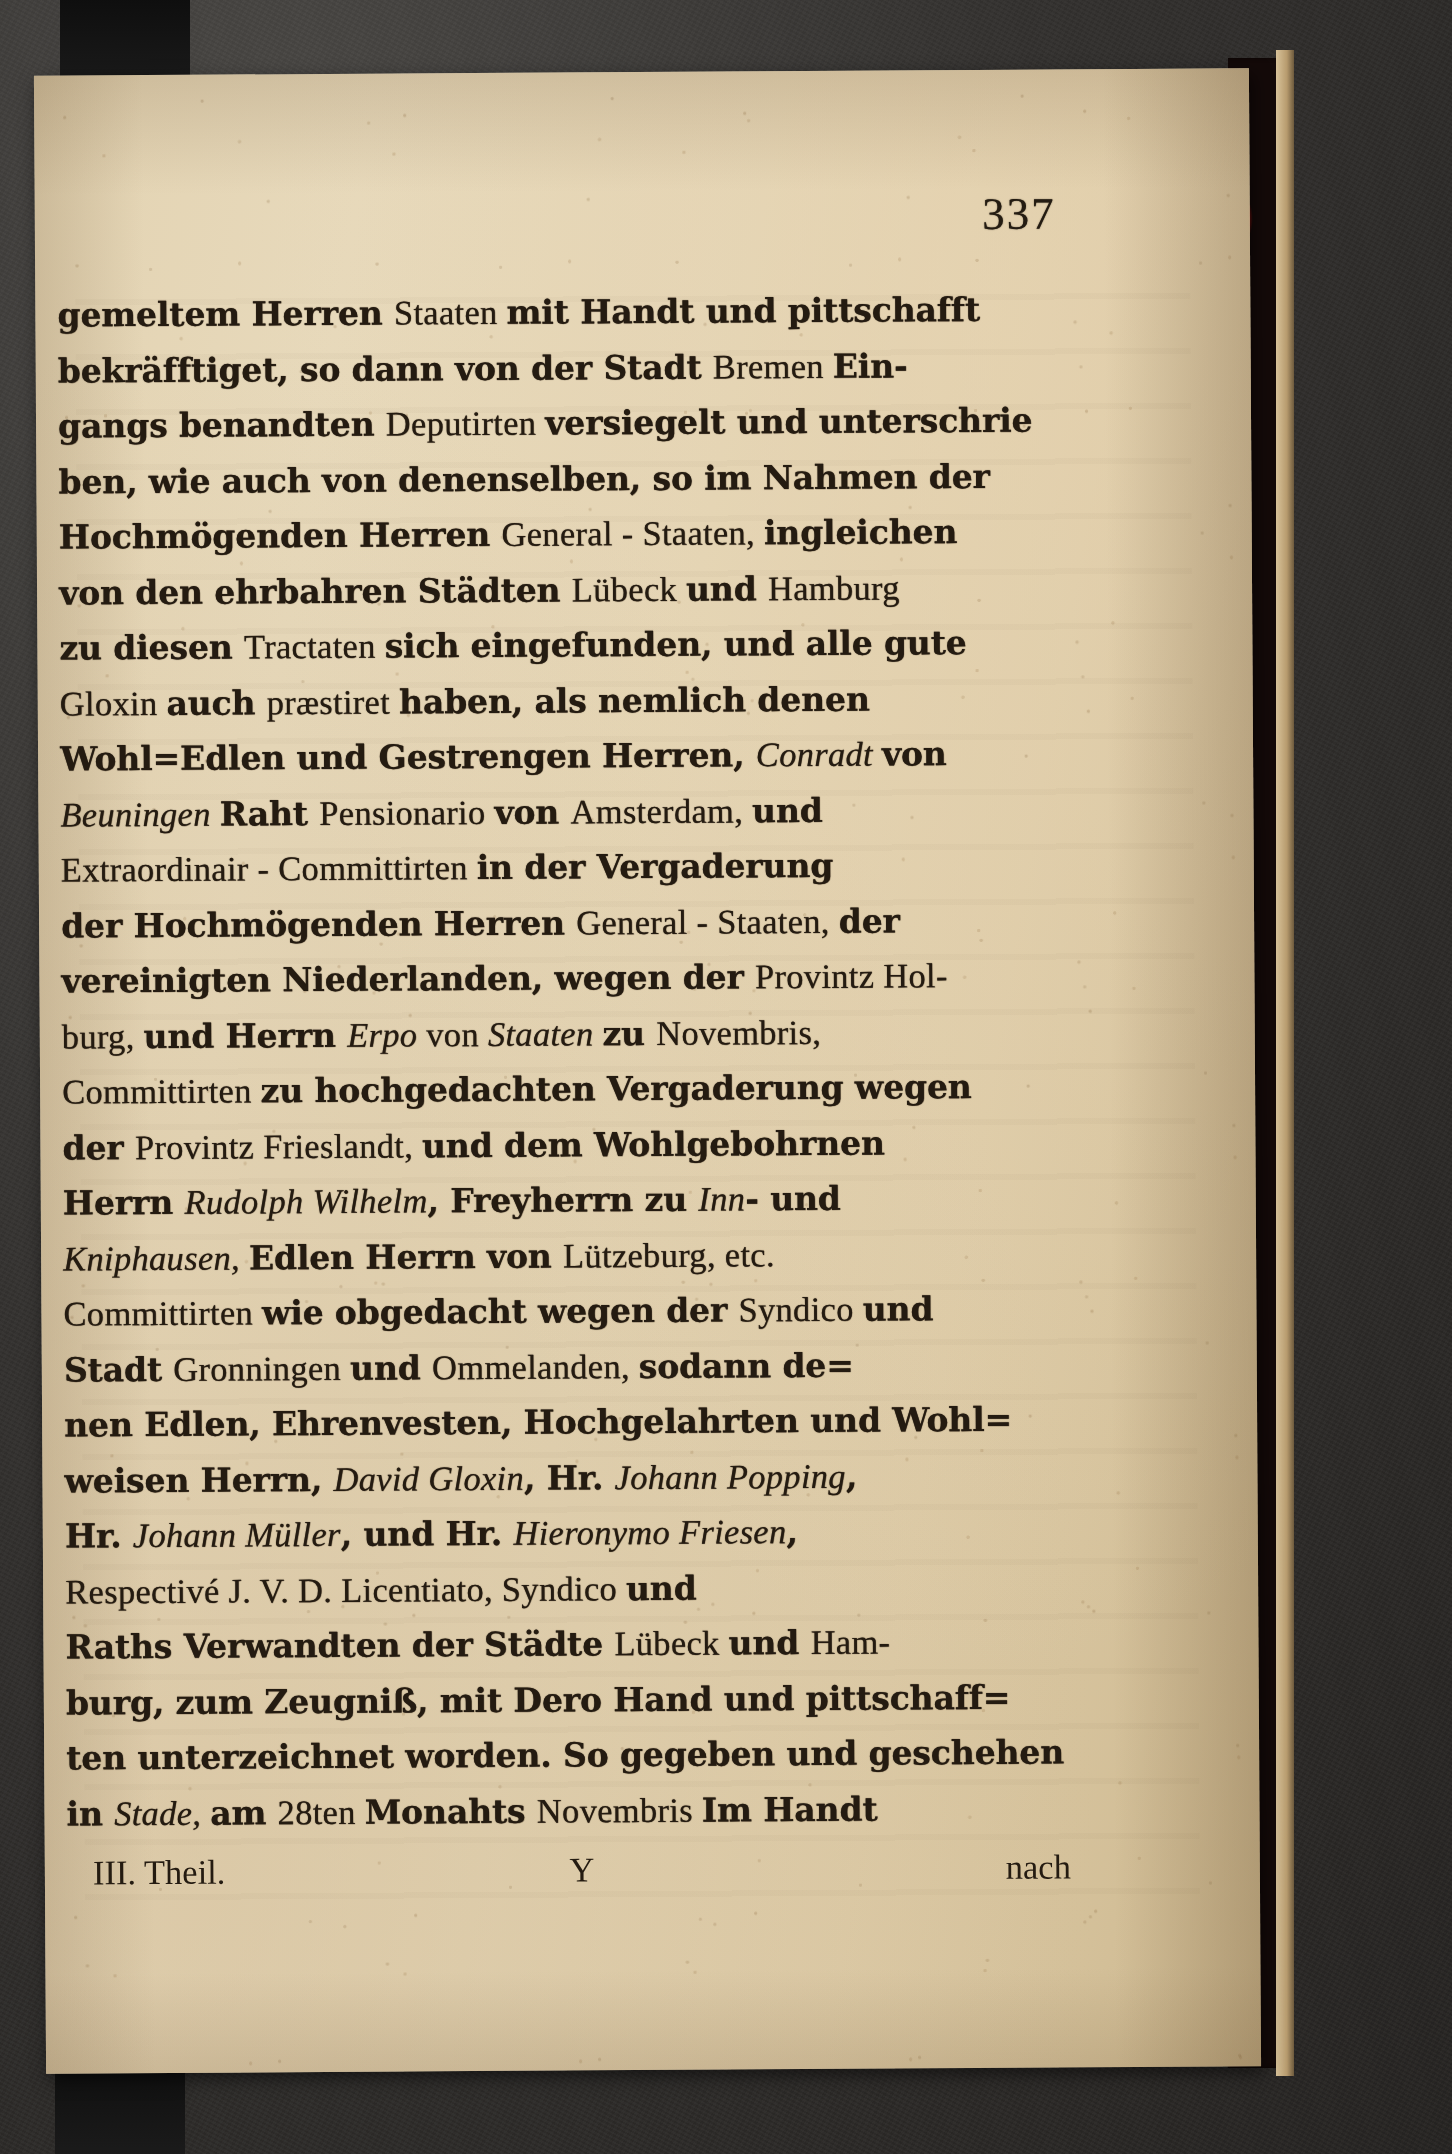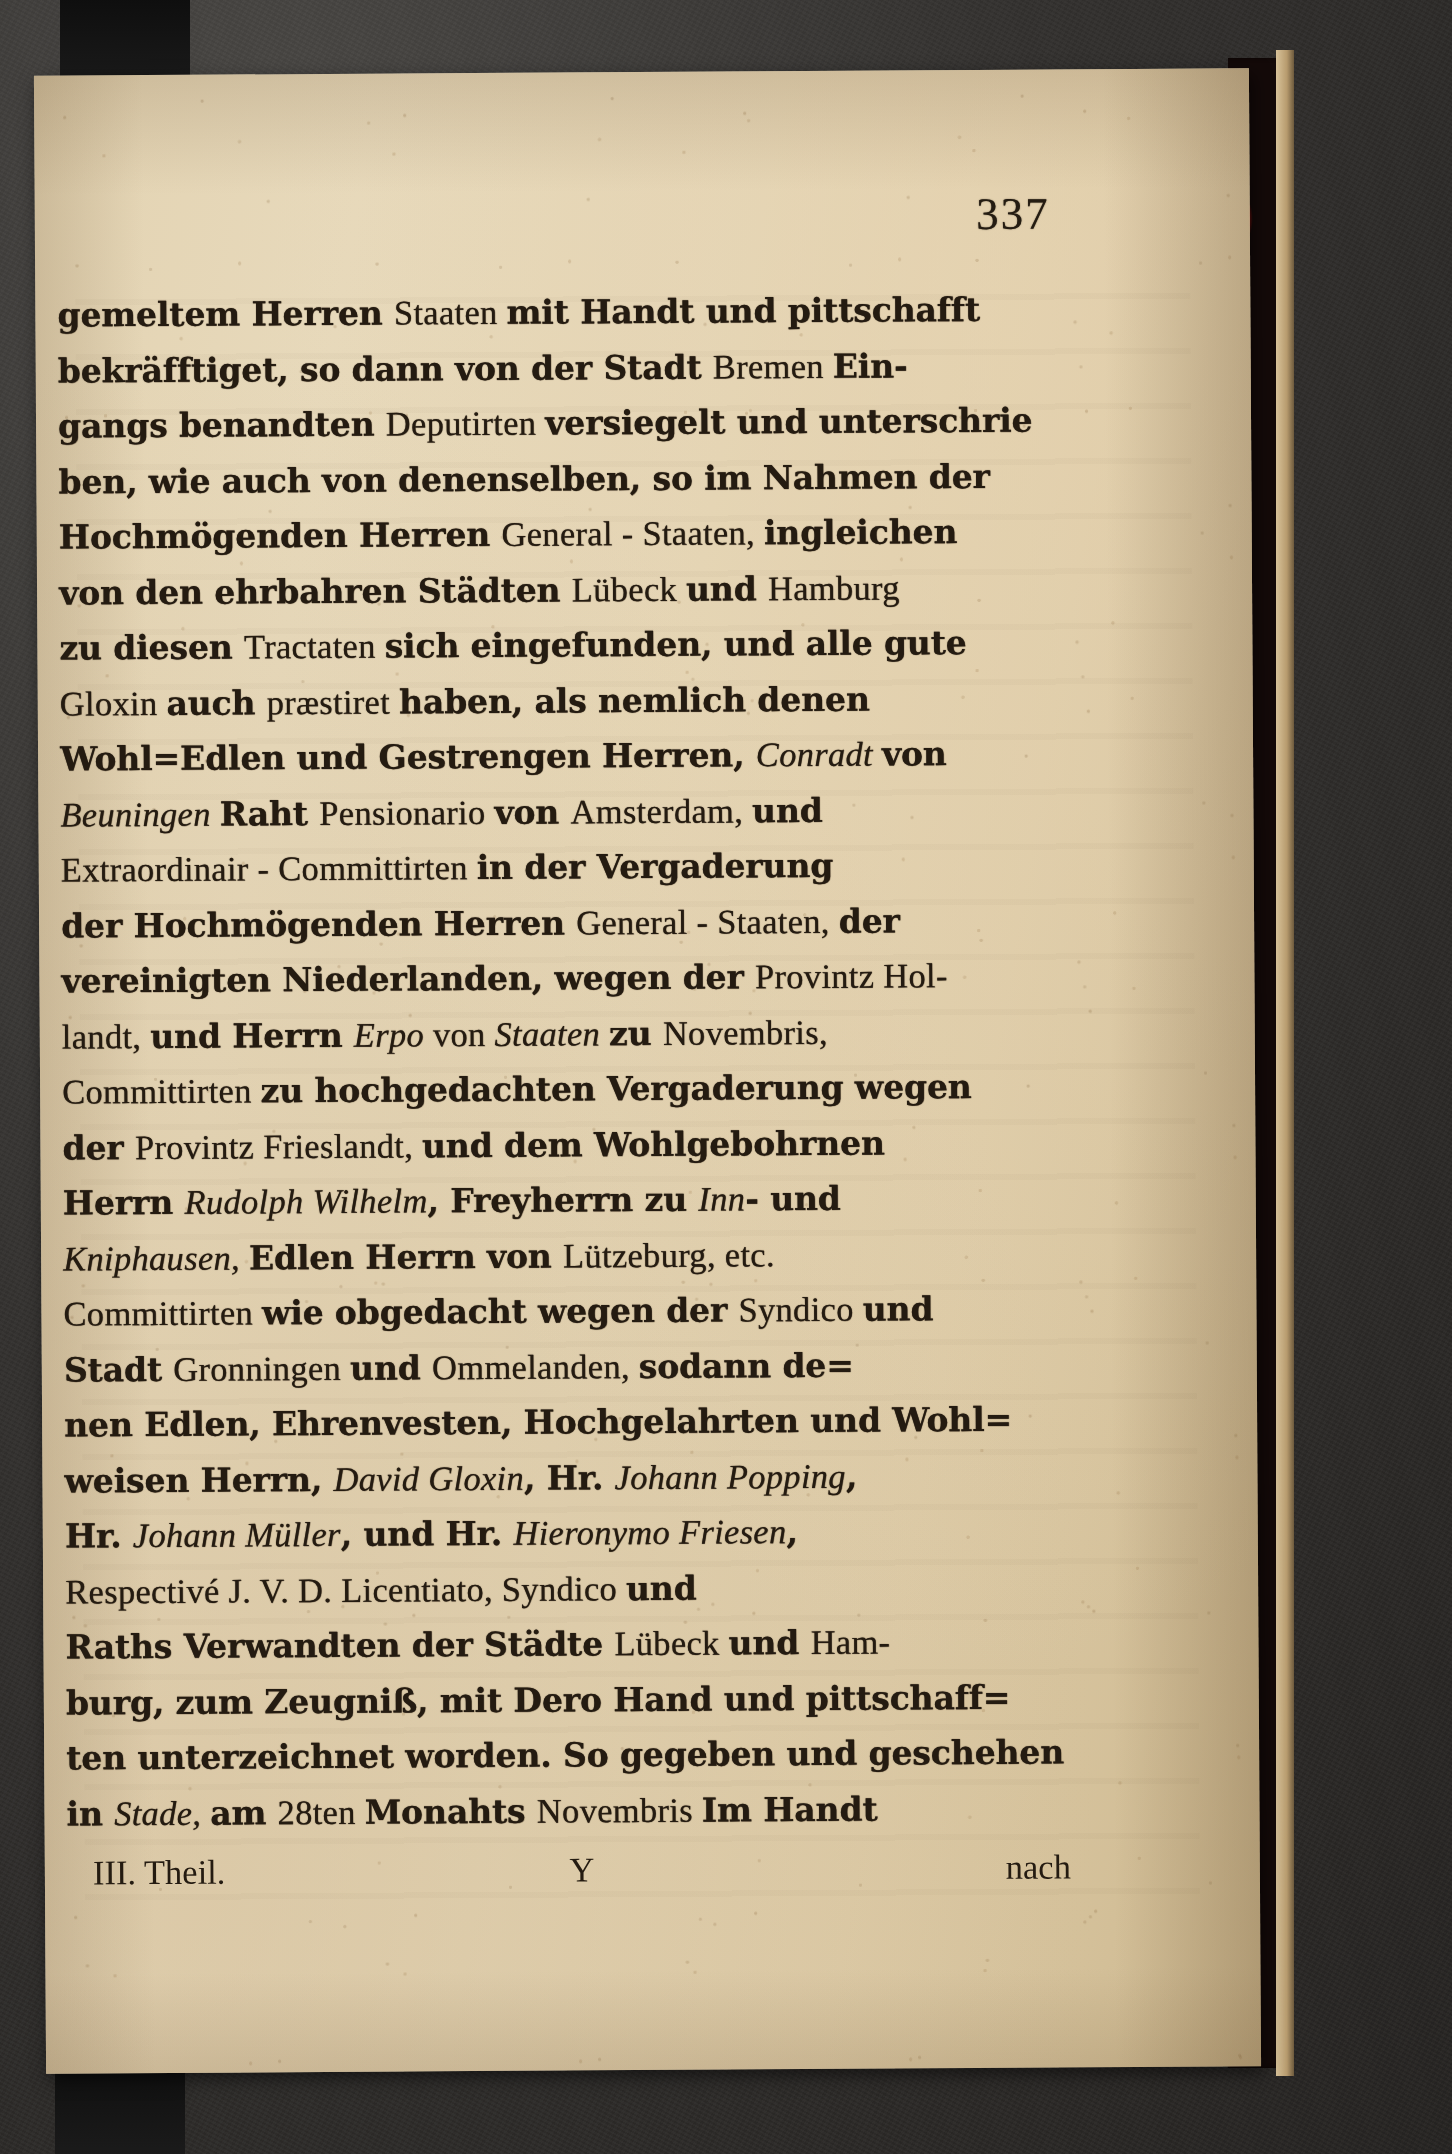--- a/index.html
+++ b/index.html
@@ -131,7 +131,7 @@
   .folio {
     position: absolute;
     top: 0;
-    right: 17px;
+    right: 11px;
     font-family: "Liberation Serif", serif;
     font-size: 45px;
     letter-spacing: 2px;

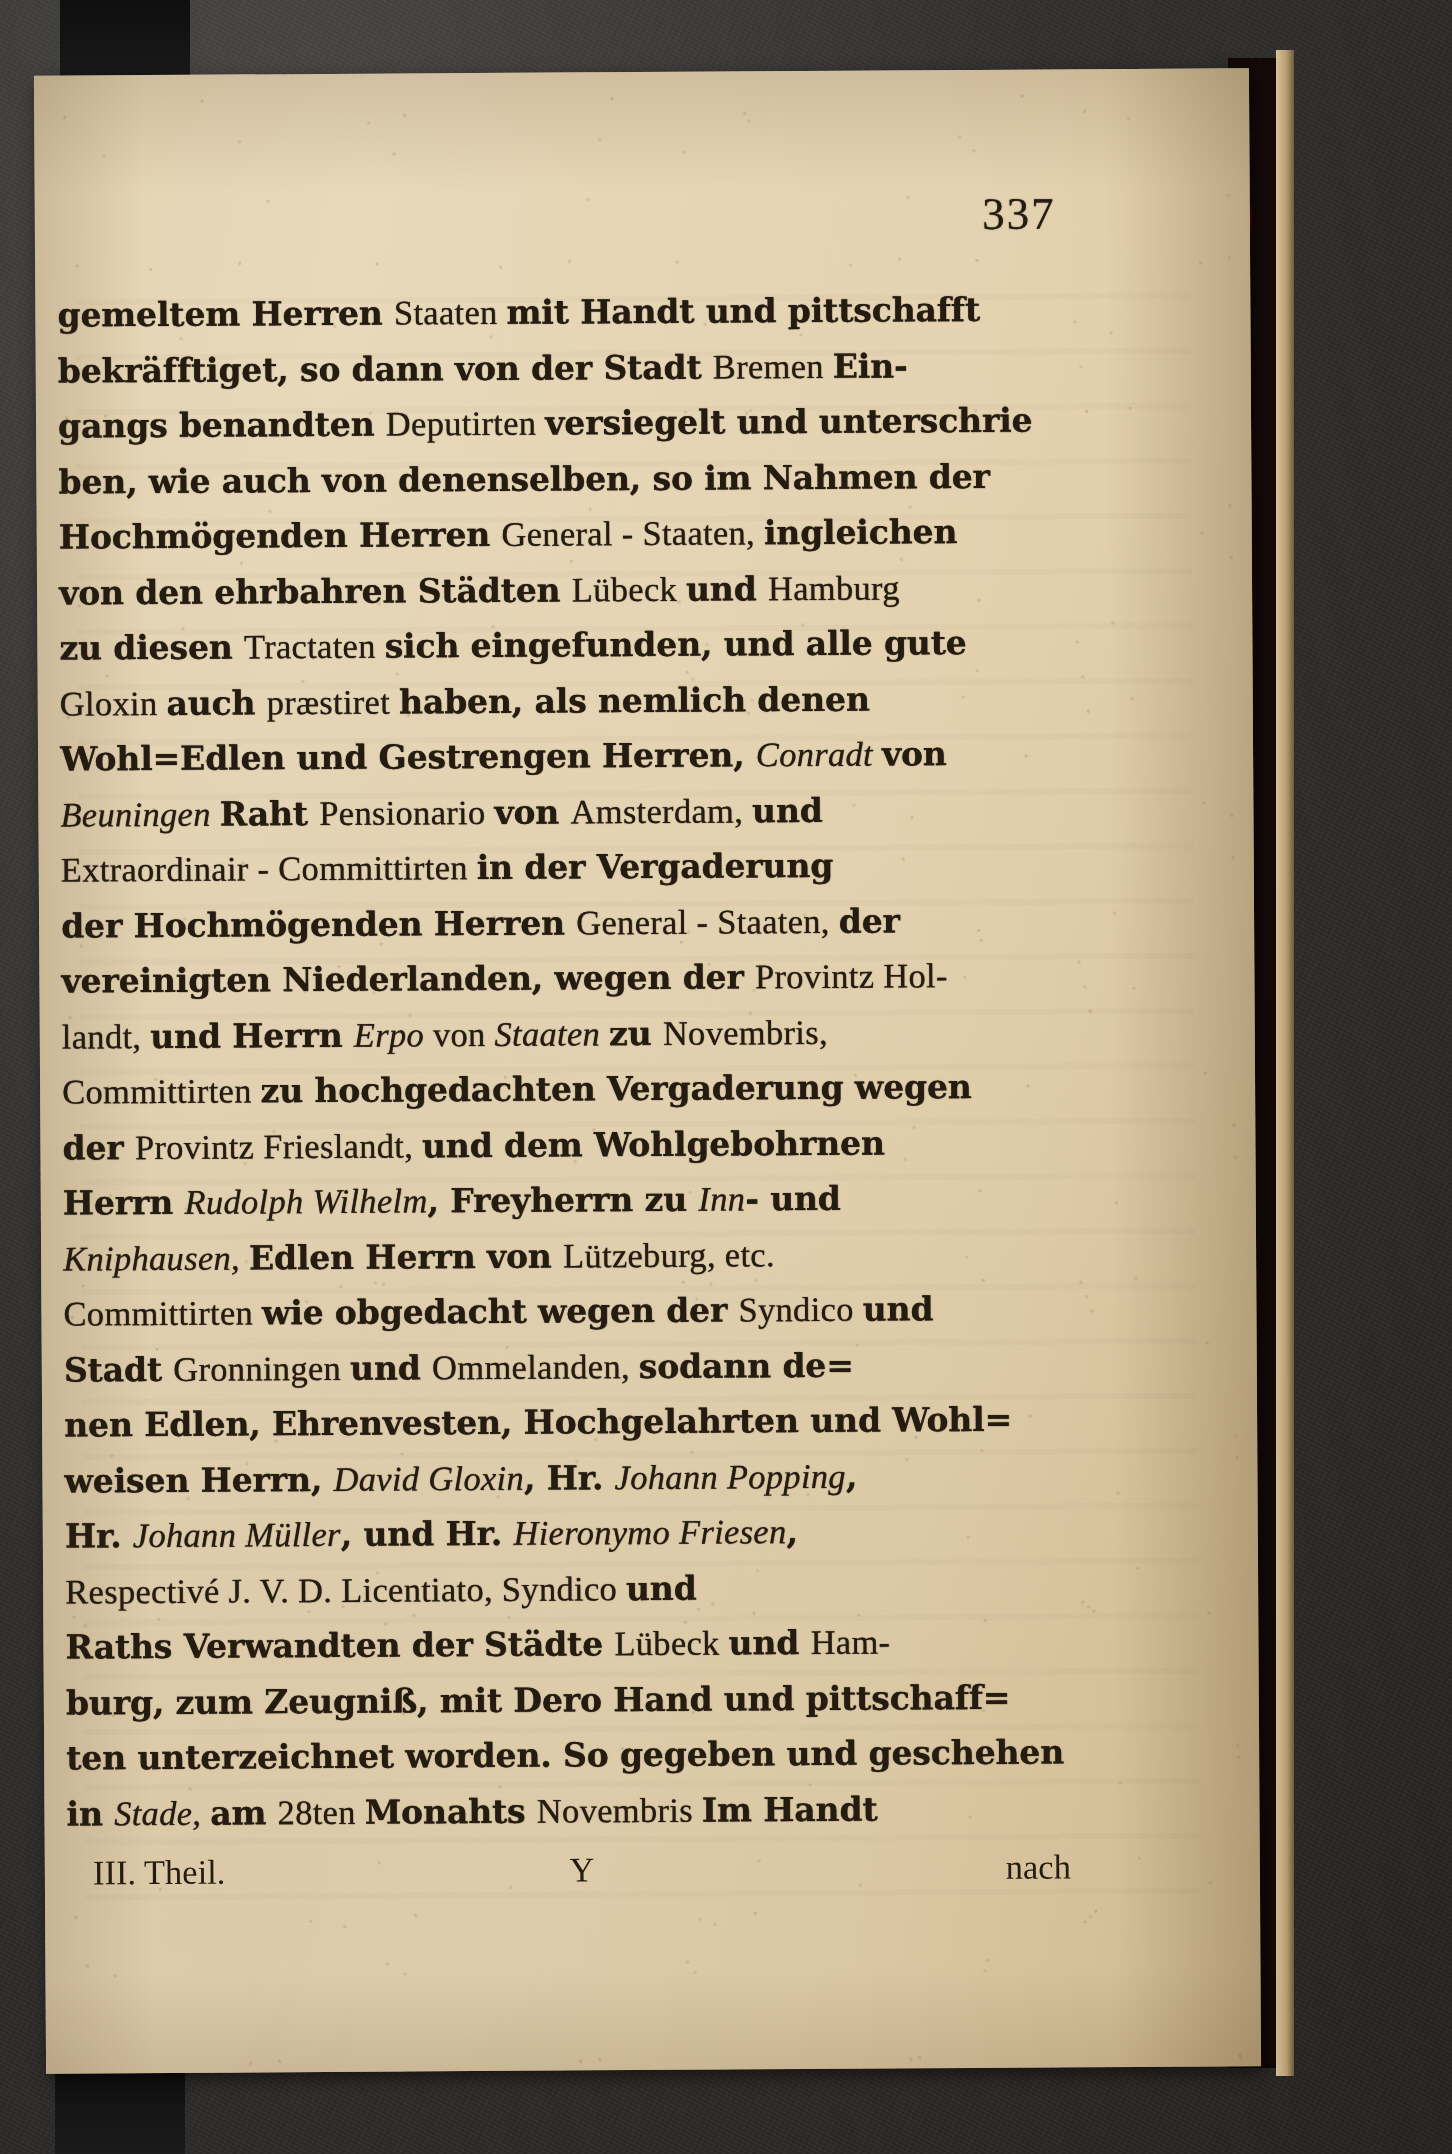--- a/index.html
+++ b/index.html
@@ -234,7 +234,7 @@
           <div class="line"><span class="ro">Extraordinair - Committirten </span><span class="fr">in der </span><span class="fr">Vergaderung</span></div>
           <div class="line"><span class="fr">der Hochmögenden Herren </span><span class="ro">General - Staaten, </span><span class="fr">der</span></div>
           <div class="line"><span class="fr">vereinigten Niederlanden,  wegen der </span><span class="ro">Provintz Hol-</span></div>
-          <div class="line"><span class="ro">landt, </span><span class="fr">und Herrn </span><span class="it">Erpo </span><span class="ro">von </span><span class="it">Staaten </span><span class="fr">zu </span><span class="ro">Novembris,</span></div>
+          <div class="line"><span class="ro">burg, </span><span class="fr">und Herrn </span><span class="it">Erpo </span><span class="ro">von </span><span class="it">Staaten </span><span class="fr">zu </span><span class="ro">Novembris,</span></div>
           <div class="line"><span class="ro">Committirten </span><span class="fr">zu hochgedachten </span><span class="fr">Vergaderung wegen</span></div>
           <div class="line"><span class="fr">der </span><span class="ro">Provintz Frieslandt, </span><span class="fr">und dem Wohlgebohrnen</span></div>
           <div class="line"><span class="fr">Herrn </span><span class="it">Rudolph Wilhelm</span><span class="fr">,  Freyherrn zu </span><span class="it">Inn</span><span class="fr">- und</span></div>

